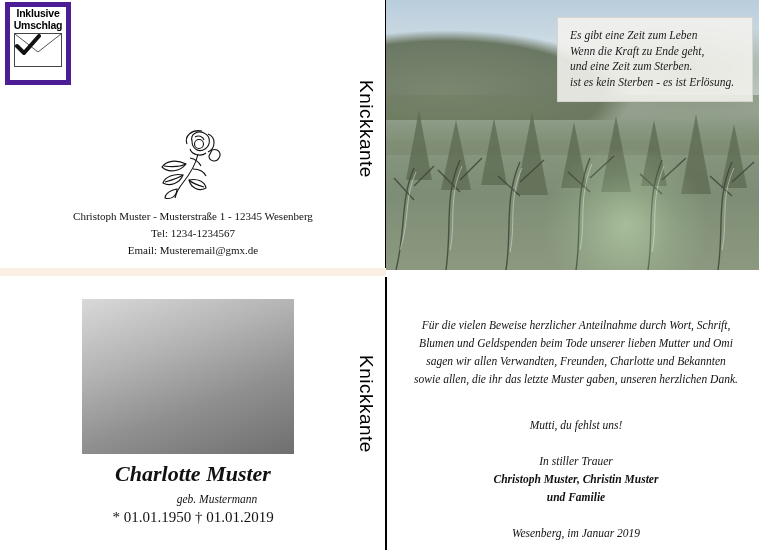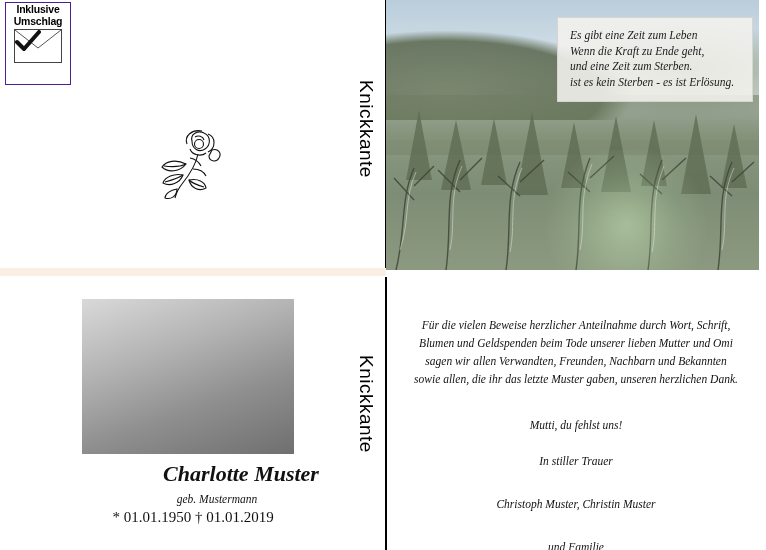--- a/index.html
+++ b/index.html
@@ -25,7 +25,7 @@
     top: 2px;
     width: 66px;
     height: 83px;
-    border: 1px solid #4c1d95;
+    border: 5px solid #4c1d95;
     background: #fff;
     box-sizing: border-box;
     text-align: center;

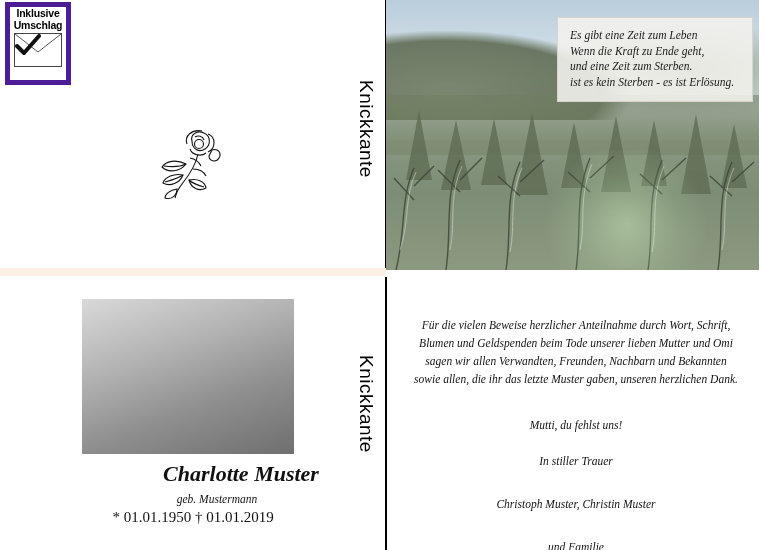--- a/index.html
+++ b/index.html
@@ -367,6 +367,11 @@
     </g>
   </svg>
 
+  <div class="sender">
+    <div>Christoph Muster - Musterstraße 1 - 12345 Wesenberg</div>
+    <div>Tel: 1234-1234567</div>
+    <div>Email: Musteremail@gmx.de</div>
+  </div>
 
   <div class="band"></div>
   <div class="band-right"></div>

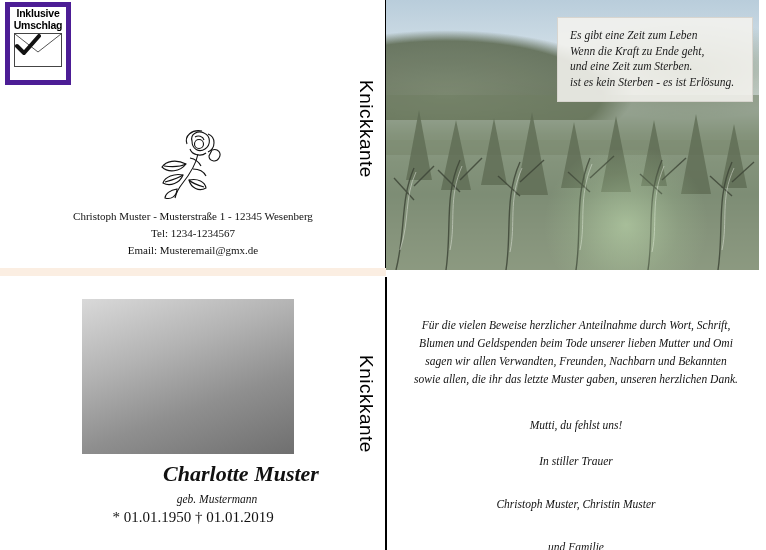--- a/index.html
+++ b/index.html
@@ -438,7 +438,7 @@
   <div class="thanks">
     <p>Für die vielen Beweise herzlicher Anteilnahme durch Wort, Schrift,</p>
     <p>Blumen und Geldspenden beim Tode unserer lieben Mutter und Omi</p>
-    <p>sagen wir allen Verwandten, Freunden, Nachbarn und Bekannten</p>
+    <p>sagen wir allen Verwandten, Freunden, Charlotte und Bekannten</p>
     <p>sowie allen, die ihr das letzte Muster gaben, unseren herzlichen Dank.</p>
     <div class="gap-lg"></div>
     <p>Mutti, du fehlst uns!</p>

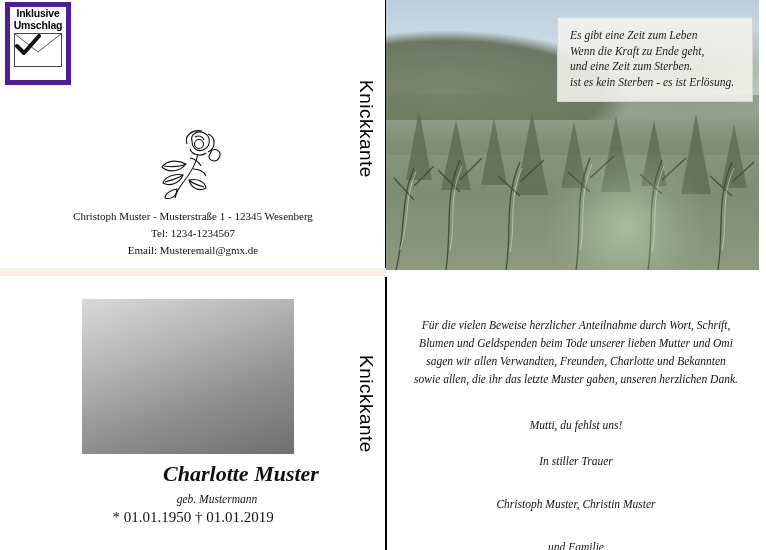--- a/index.html
+++ b/index.html
@@ -206,7 +206,6 @@
     font-weight: bold;
     font-size: 22px;
     color: #111;
-    margin-left: 48px;
   }
   .maiden {
     position: absolute;

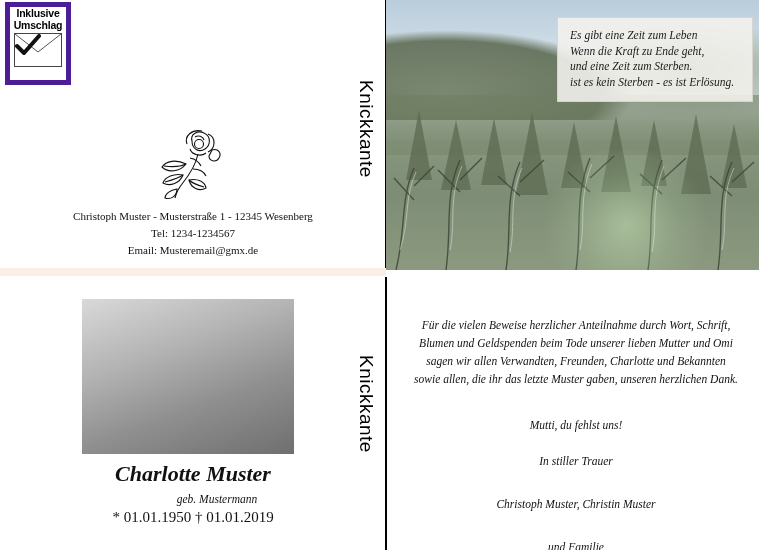--- a/index.html
+++ b/index.html
@@ -249,8 +249,7 @@
   .thanks .gap-lg { height: 28px; }
   .thanks .gap-md { height: 18px; }
   .thanks .bold {
-    font-weight: normal;
-    margin-top: 25px;
+    font-weight: bold;
   }
 </style>
 </head>

